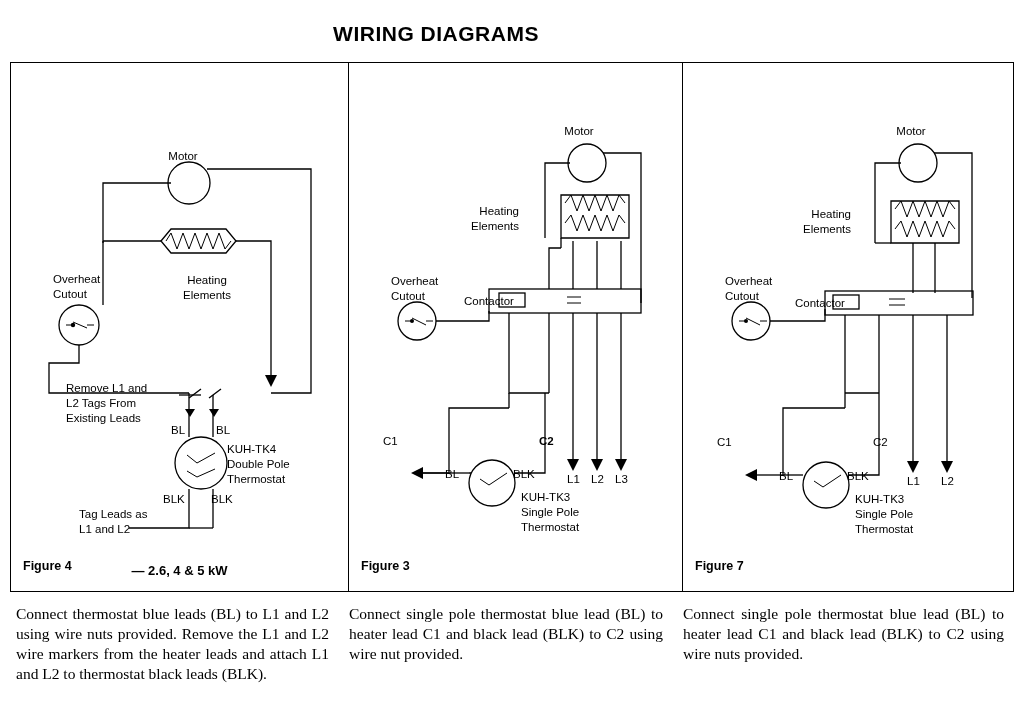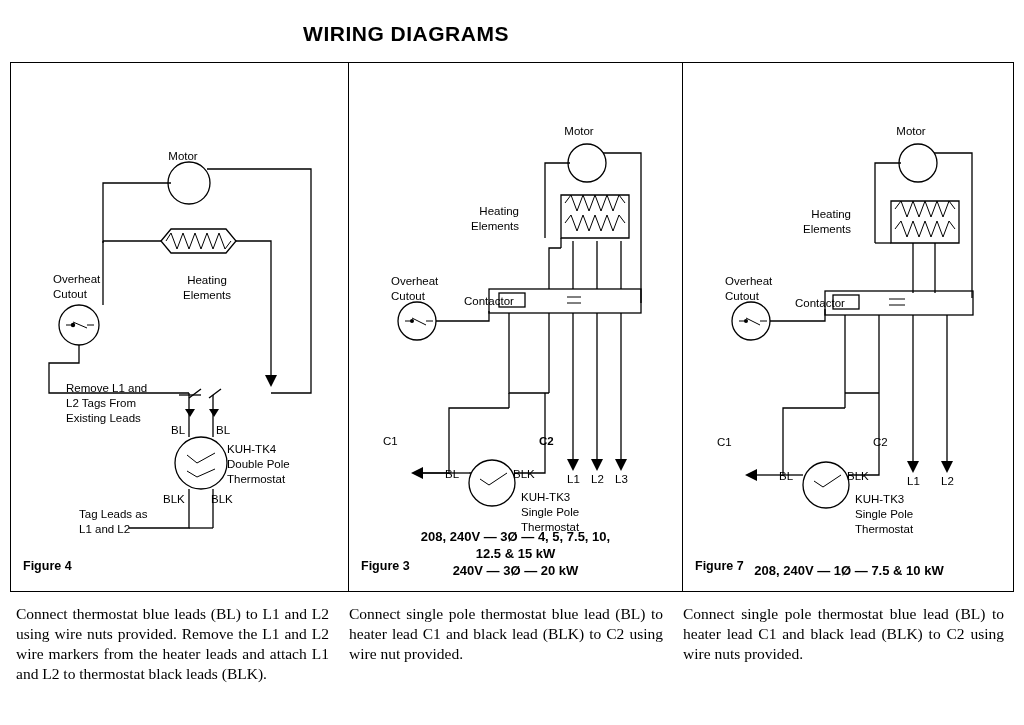--- a/index.html
+++ b/index.html
@@ -25,6 +25,7 @@
     font-weight: bold;
     font-size: 21px;
     letter-spacing: 0.5px;
+    padding-left: 30px;
   }
   #panels {
     position: absolute;

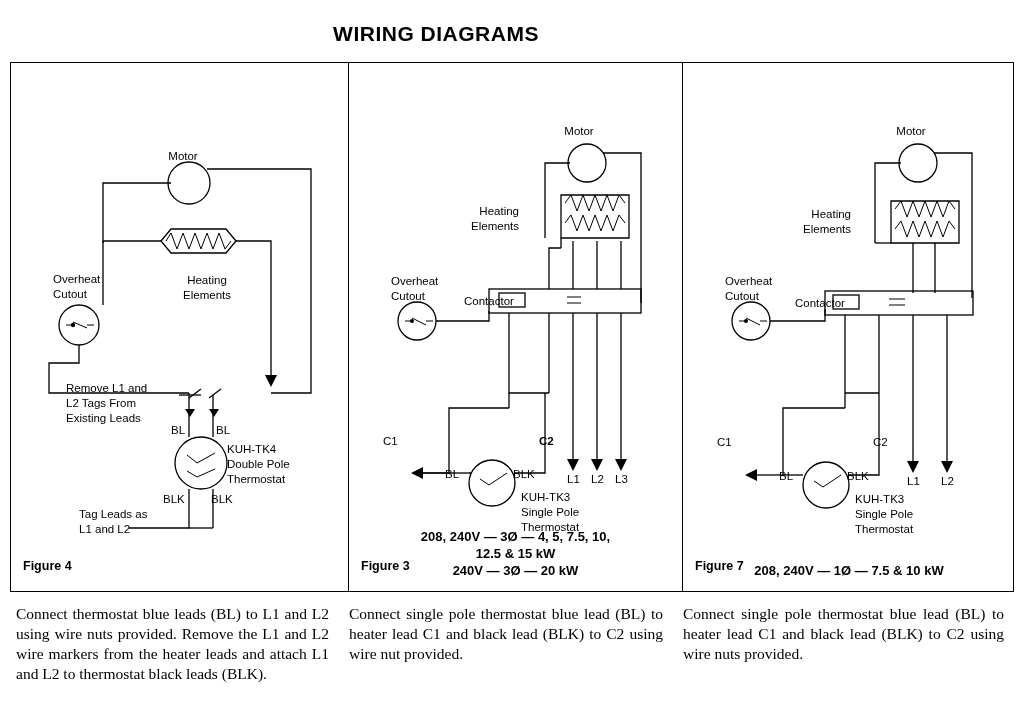--- a/index.html
+++ b/index.html
@@ -248,11 +248,6 @@
       <text class="lbl" x="172" y="453">Single Pole</text>
       <text class="lbl" x="172" y="468">Thermostat</text>
     </svg>
-    <div class="caption-block">
-      <span class="cl">208, 240V — 3Ø — 4, 5, 7.5, 10,</span>
-      <span class="cl">12.5 &amp; 15 kW</span>
-      <span class="cl">240V — 3Ø — 20 kW</span>
-    </div>
     <div class="fig-label">Figure 3</div>
   </div>
 

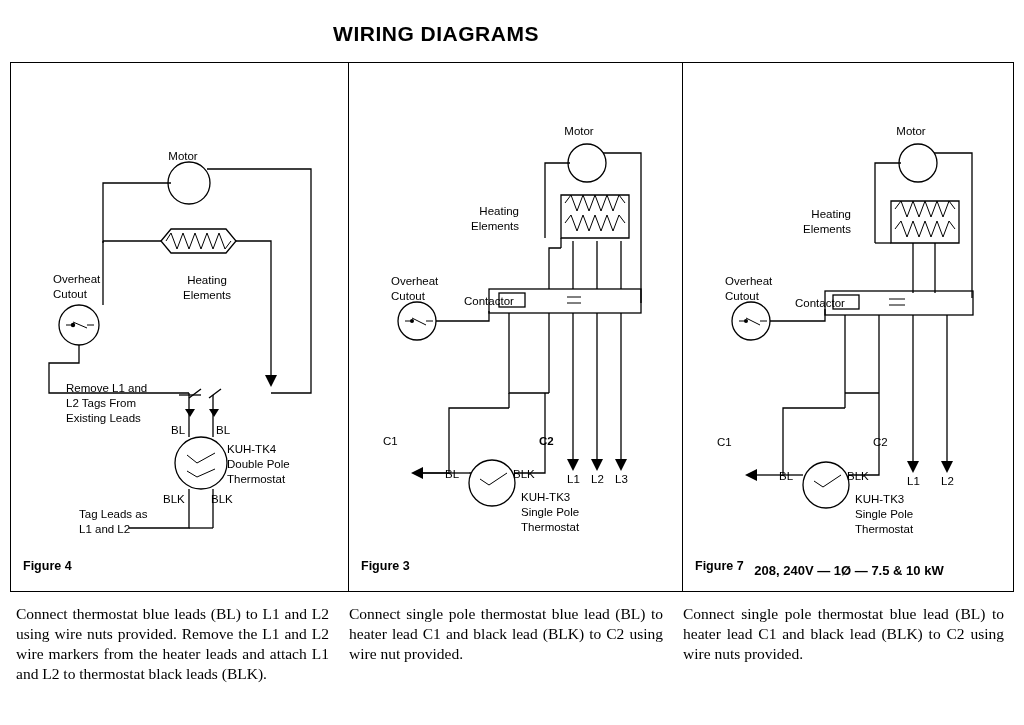--- a/index.html
+++ b/index.html
@@ -176,6 +176,7 @@
       <text class="lbl" x="68" y="470">L1 and L2</text>
     </svg>
     <div class="caption-block">
+      <span class="cl">— 2.6, 4 &amp; 5 kW</span>
     </div>
     <div class="fig-label">Figure 4</div>
   </div>

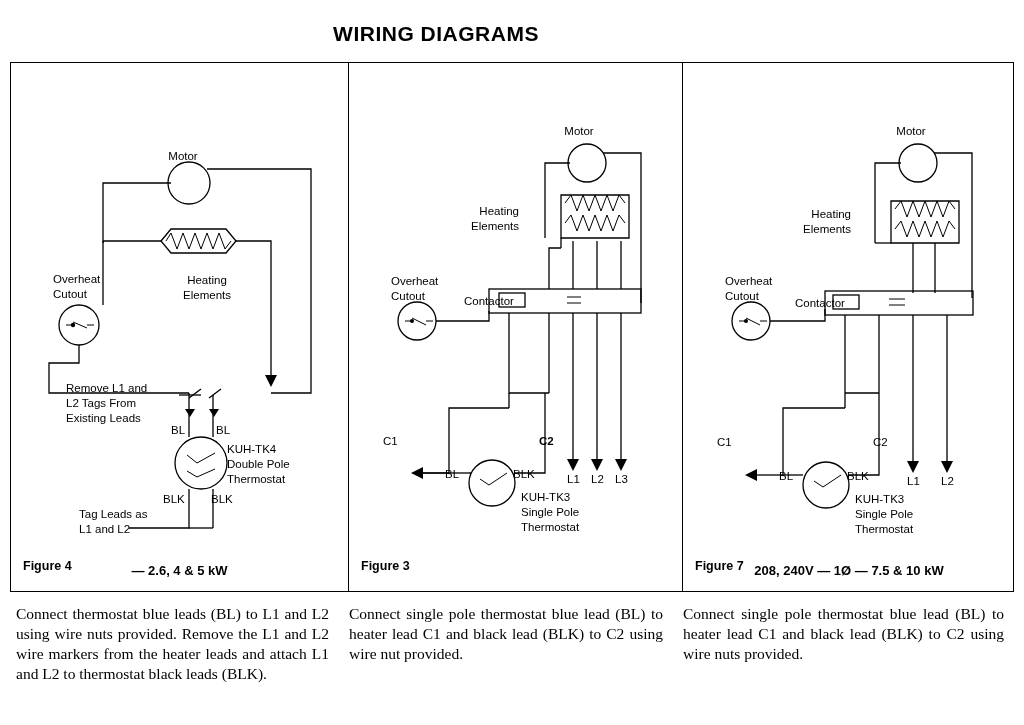--- a/index.html
+++ b/index.html
@@ -311,9 +311,6 @@
       <text class="lbl" x="172" y="455">Single Pole</text>
       <text class="lbl" x="172" y="470">Thermostat</text>
     </svg>
-    <div class="caption-block">
-      <span class="cl">208, 240V — 1Ø — 7.5 &amp; 10 kW</span>
-    </div>
     <div class="fig-label">Figure 7</div>
   </div>
 

